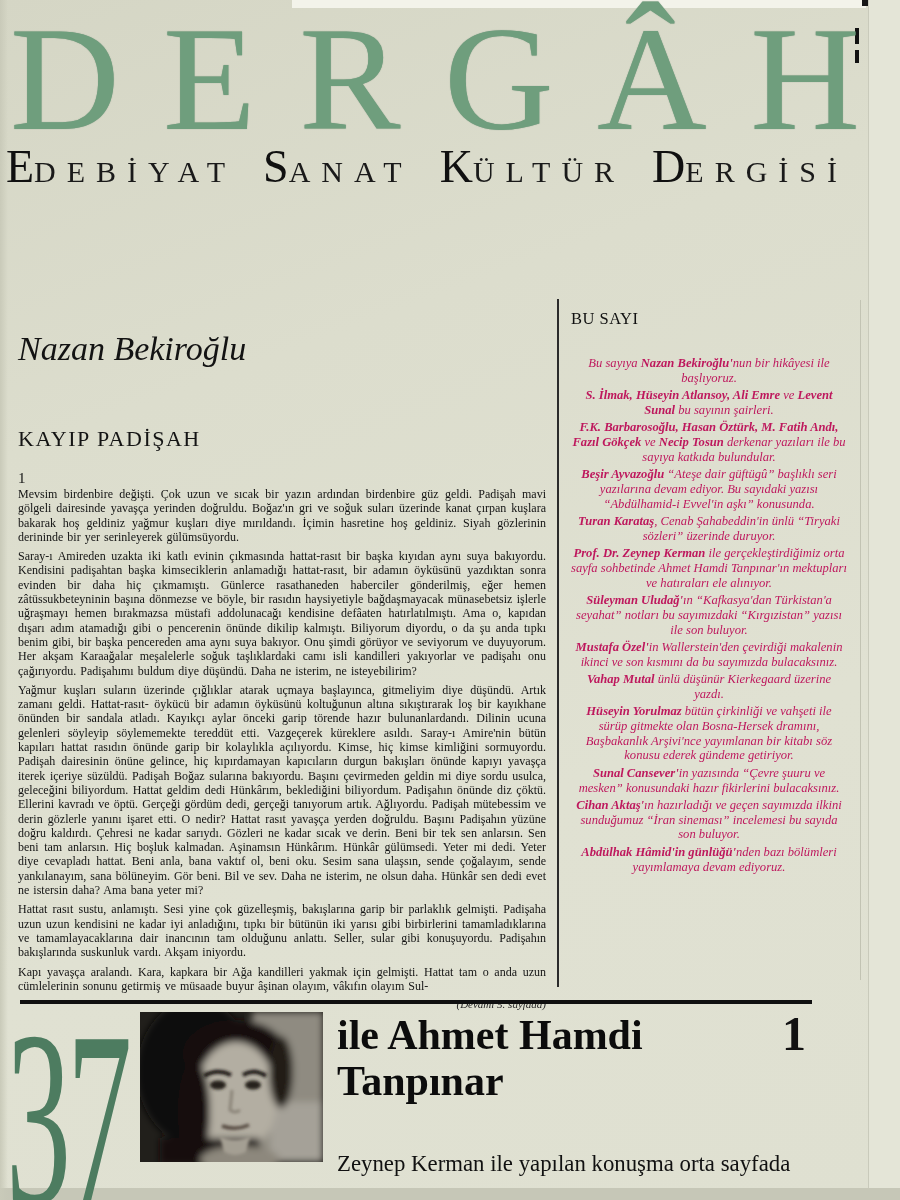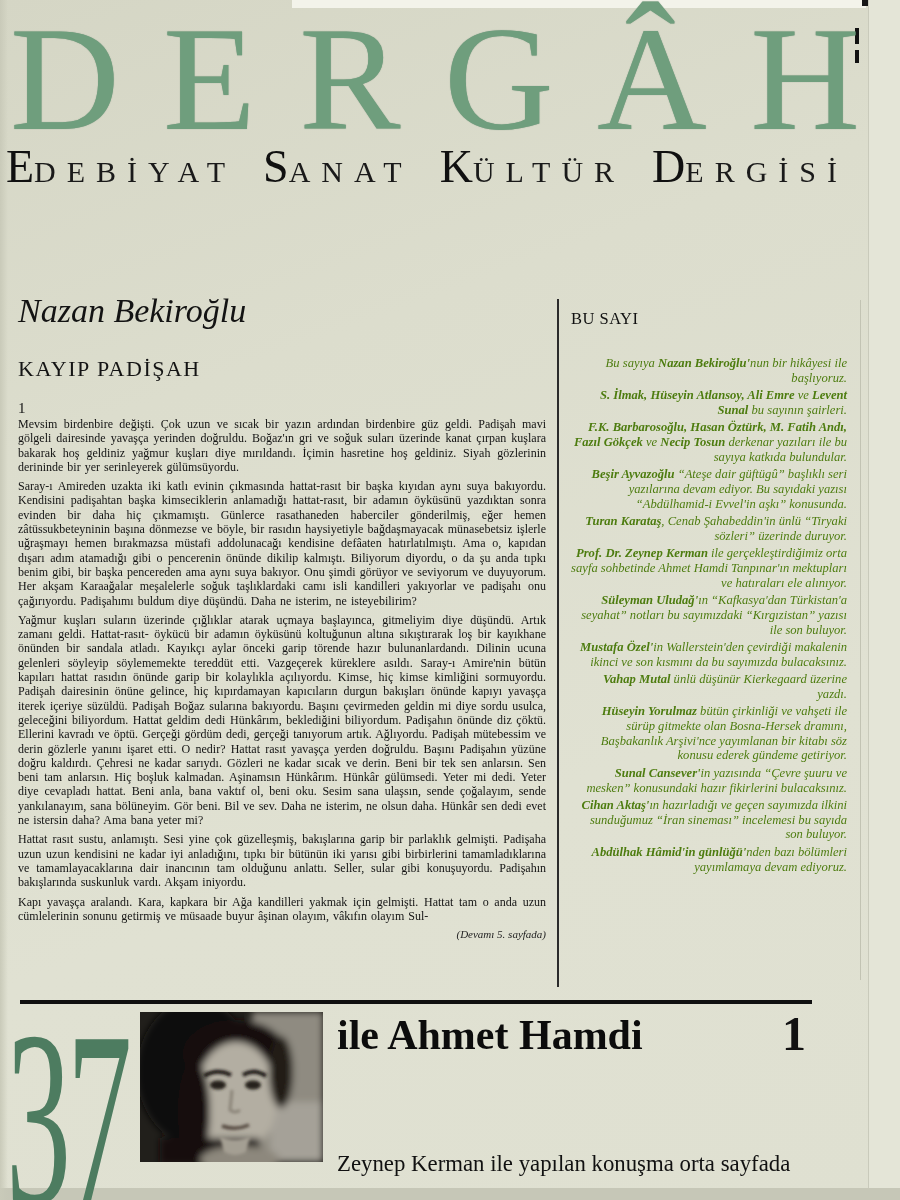--- a/index.html
+++ b/index.html
@@ -30,7 +30,7 @@
   .rest{font-size:30px;letter-spacing:11px;color:#1a1a1a;}
   
   .article{position:absolute;left:18px;top:294px;width:528px;}
-  .author{font-style:italic;font-size:34px;line-height:1;color:#131313;}
+  .author{font-style:italic;font-size:34px;line-height:1;color:#131313;margin-top:38px;}
   .art-title{font-size:22px;letter-spacing:1.5px;margin-top:28px;}
   .secnum{font-size:15px;margin-top:18px;}
   .body-text p{font-size:12px;line-height:14.3px;text-align:justify;

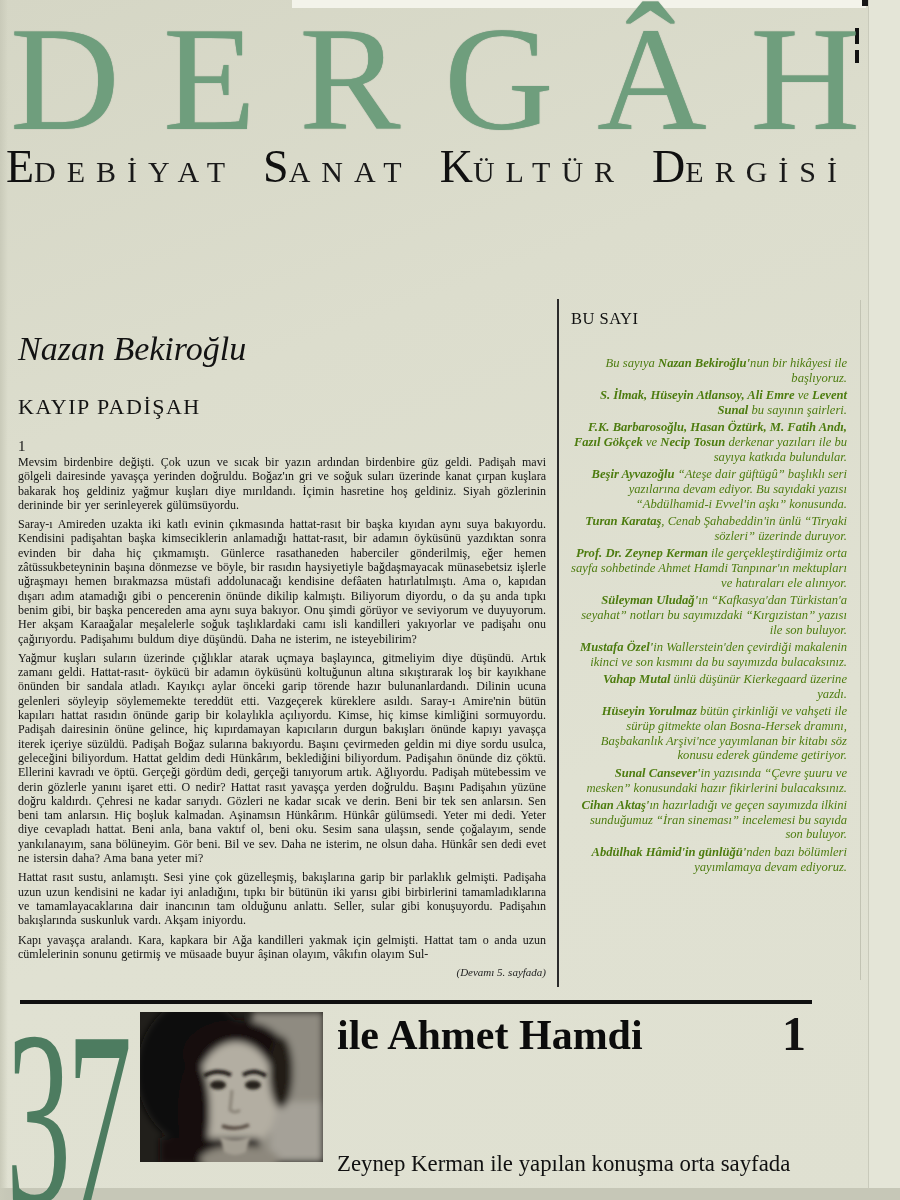--- a/index.html
+++ b/index.html
@@ -43,7 +43,7 @@
   .contents{position:absolute;left:571px;top:309px;width:276px;}
   .bs-head{font-size:16.5px;letter-spacing:.5px;color:#111;}
   .bs-list{margin-top:27px;}
-  .bs-item{font-style:italic;font-size:12.6px;line-height:14.8px;margin:0 0 2.5px 0;color:#4d7c0f;text-align:right;}
+  .bs-item{font-style:italic;font-size:12.6px;line-height:14.8px;margin:0 0 2.5px 0;color:#be185d;text-align:center;}
   .bs-item b{font-weight:bold;}
   
   .foot-rule{position:absolute;left:20px;top:1000px;width:792px;height:4px;background:#101010;}

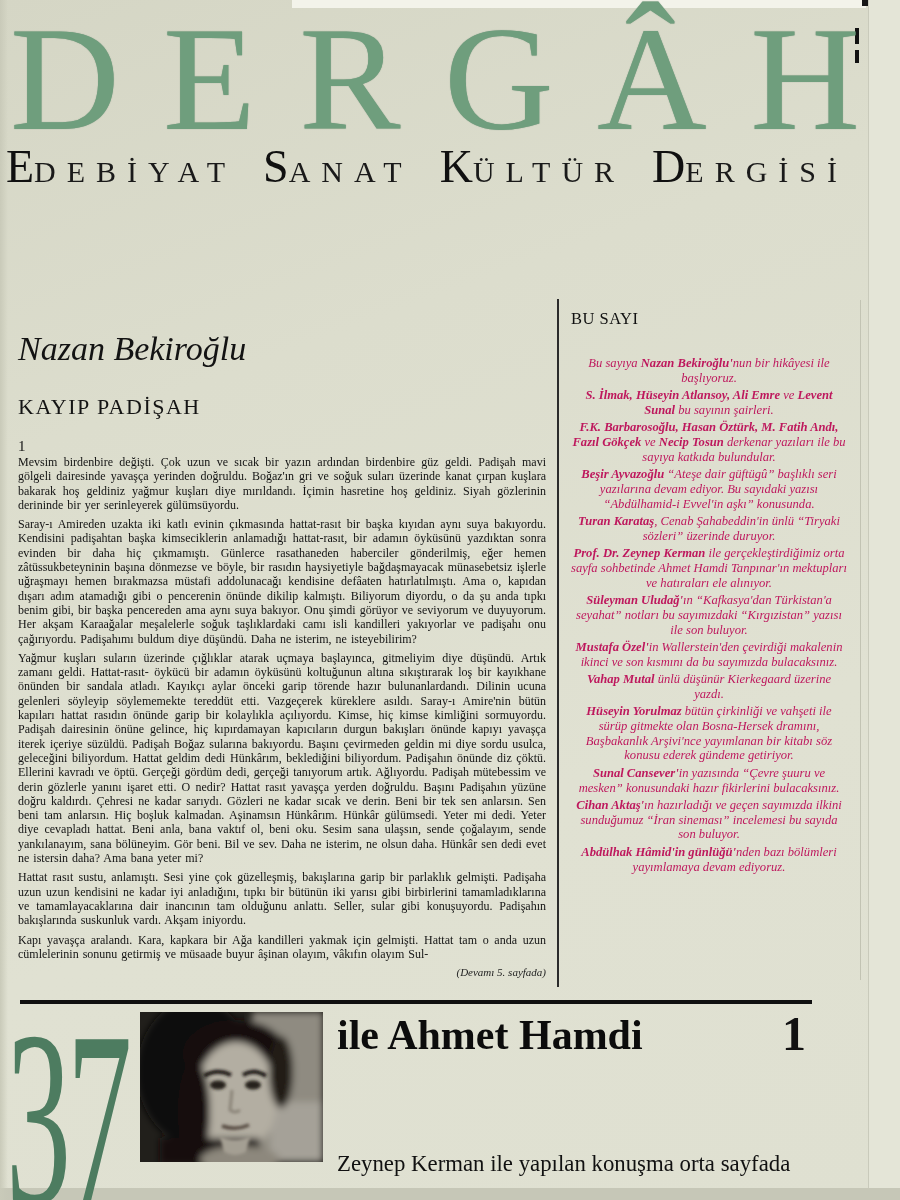--- a/index.html
+++ b/index.html
@@ -31,7 +31,7 @@
   
   .article{position:absolute;left:18px;top:294px;width:528px;}
   .author{font-style:italic;font-size:34px;line-height:1;color:#131313;margin-top:38px;}
-  .art-title{font-size:22px;letter-spacing:1.5px;margin-top:28px;}
+  .art-title{font-size:22px;letter-spacing:1.5px;margin-top:60px;}
   .secnum{font-size:15px;margin-top:18px;}
   .body-text p{font-size:12px;line-height:14.3px;text-align:justify;
     margin:0 0 5px 0;color:#131313;word-spacing:1px;}

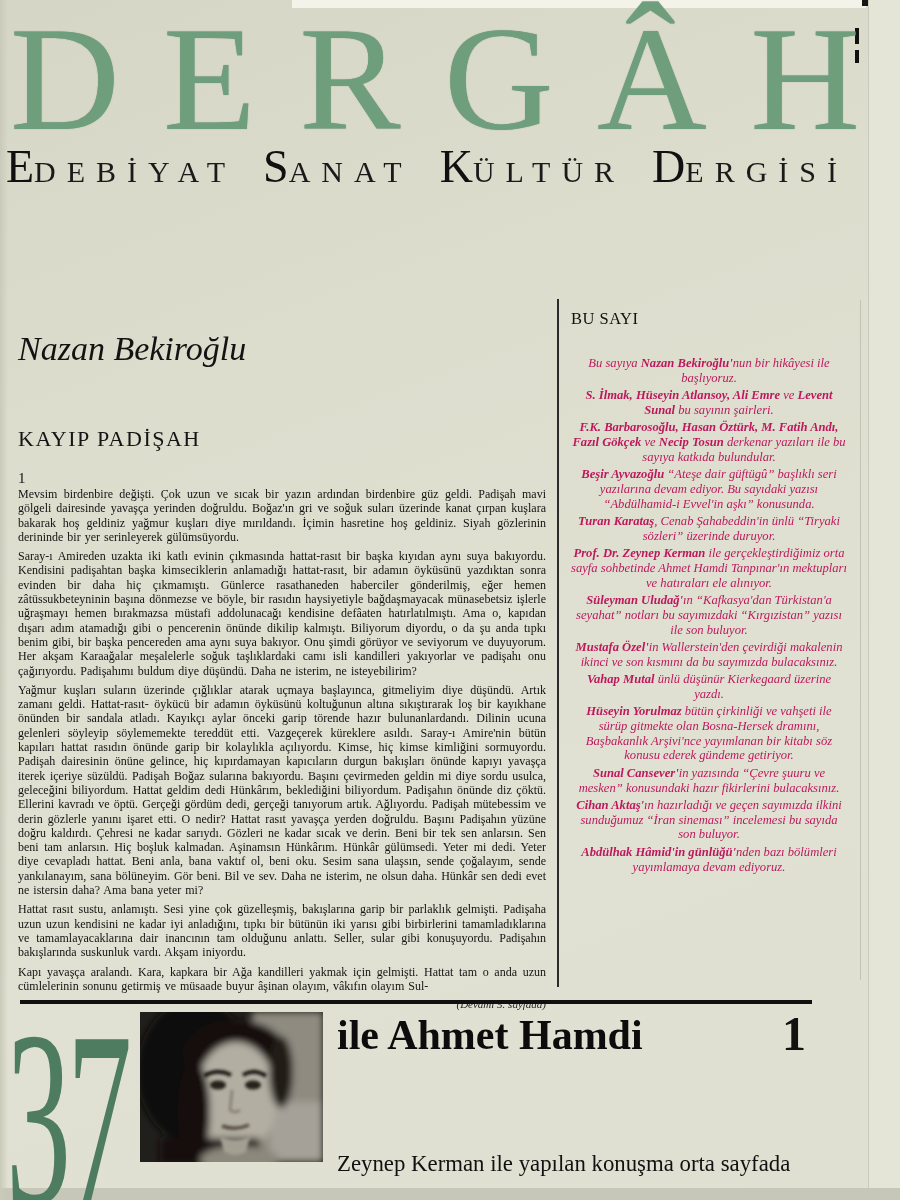--- a/index.html
+++ b/index.html
@@ -156,6 +156,7 @@
 
 <div class="headline">
     <div>ile Ahmet Hamdi</div>
+    <div>Tanpınar</div>
   </div>
 <div class="subhead">Zeynep Kerman ile yapılan konuşma orta sayfada</div>
 

